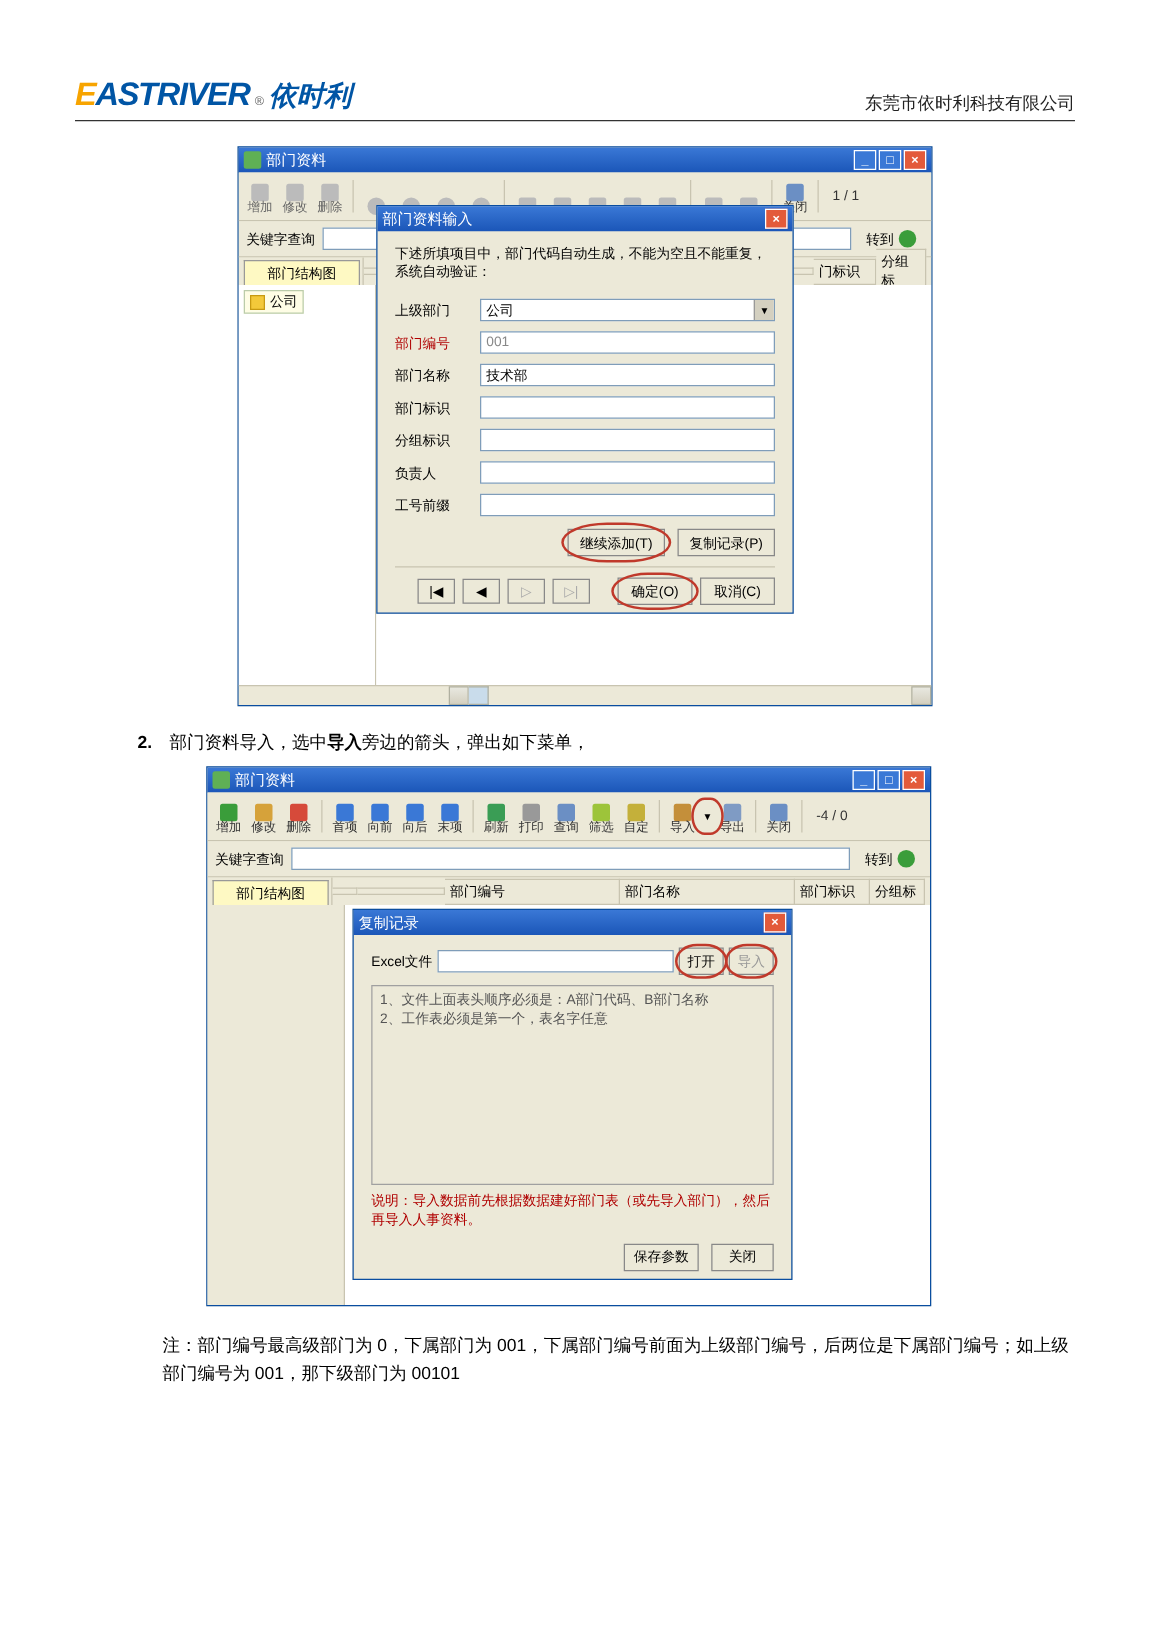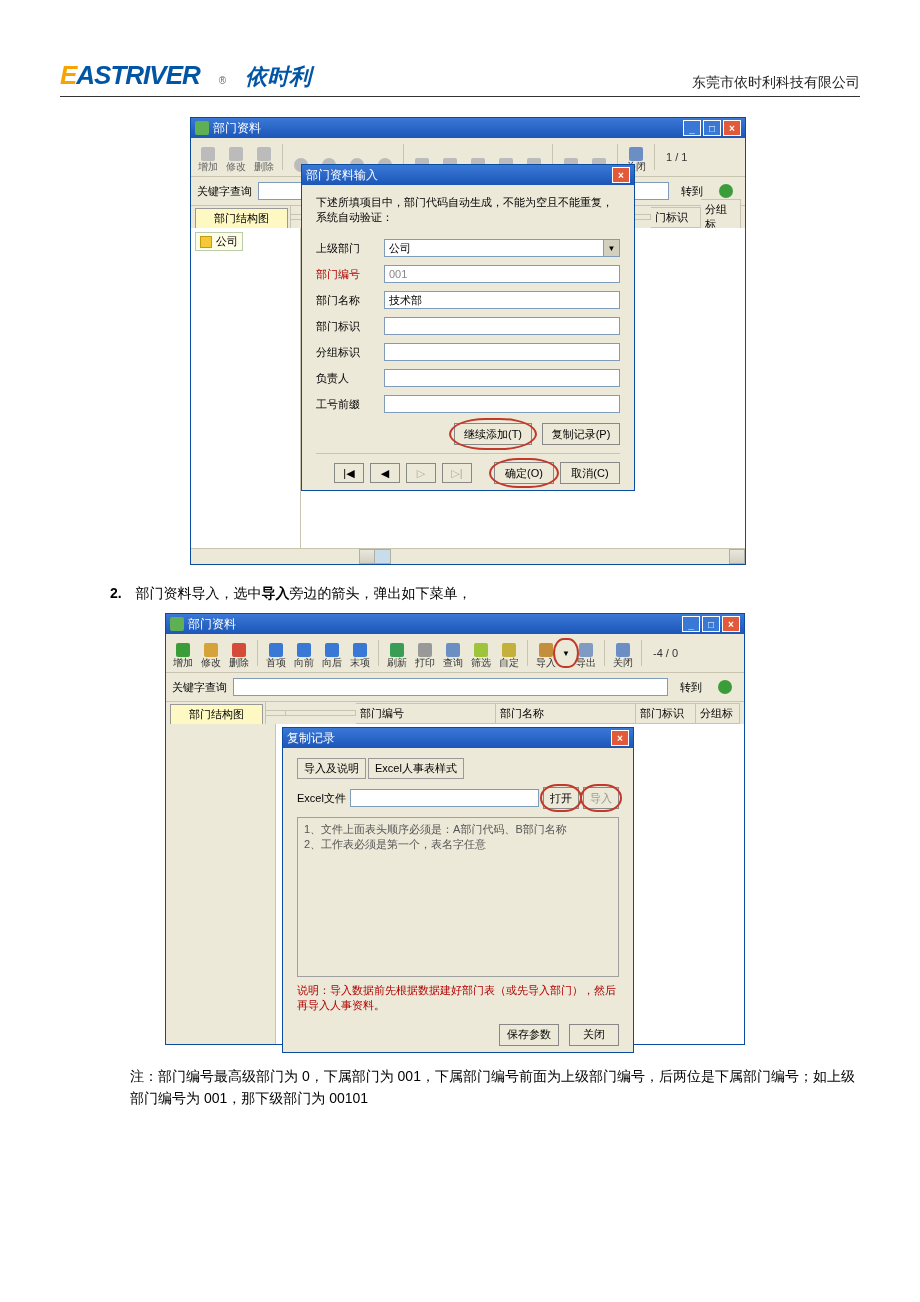--- a/index.html
+++ b/index.html
@@ -13,7 +13,7 @@
   }
   .page { padding: 60px 60px 40px 60px; }
   .header { display: flex; justify-content: space-between; align-items: flex-end; border-bottom: 1px solid #333; padding-bottom: 4px; margin-bottom: 20px; }
-  .logo { display: flex; align-items: baseline; gap: 19px; }
+  .logo { display: flex; align-items: baseline; gap: 4px; }
   .logo-mark { font-size: 26px; font-weight: bold; color: #0055a5; font-style: italic; letter-spacing: -1px; }
   .logo-mark .e { color: #f7a400; }
   .logo-r { font-size: 10px; color: #666; vertical-align: super; }

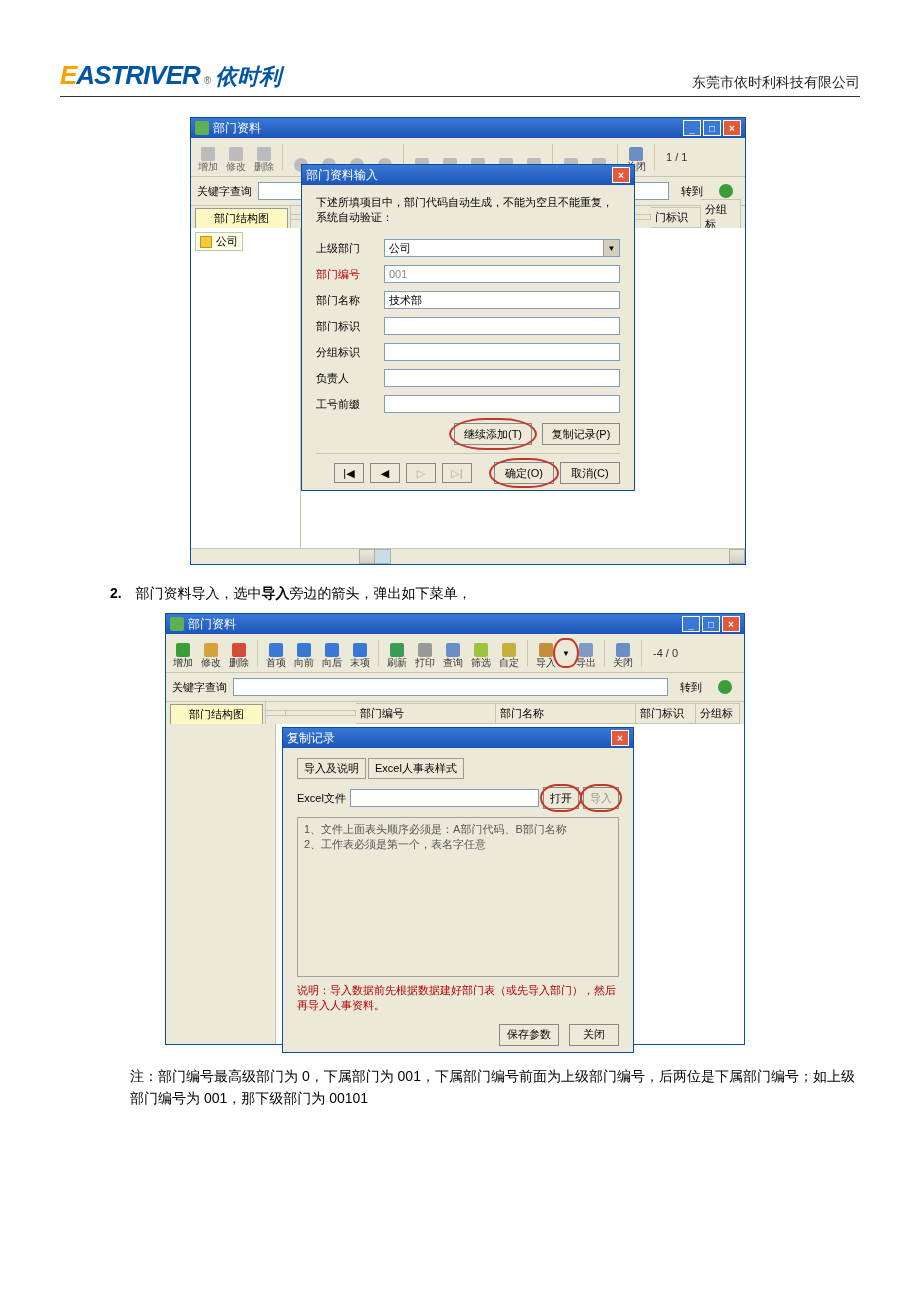--- a/index.html
+++ b/index.html
@@ -37,7 +37,7 @@
   .sep { width: 1px; height: 26px; background: #c8c4b0; margin: 0 3px; }
   .searchrow { display: flex; align-items: center; padding: 4px 6px; gap: 6px; background: #ece9d8; border-bottom: 1px solid #c8c4b0; }
   .searchrow input { flex: 1; height: 18px; border: 1px solid #7f9db9; background: #fff; padding: 0 3px; font-size: 11px; }
-  .gotobtn { display: flex; align-items: center; gap: 16px; padding: 0 6px; height: 20px; }
+  .gotobtn { display: flex; align-items: center; gap: 4px; padding: 0 6px; height: 20px; }
   .go-ic { width: 14px; height: 14px; background: #3a9d3a; border-radius: 50%; display: inline-block; }
   .tabrow { display: flex; align-items: flex-end; padding: 0 4px; background: #ece9d8; height: 22px; }
   .tab { border: 1px solid #999; border-bottom: none; background: #fef9c3; padding: 2px 18px; font-size: 11px; margin-right: 2px; }

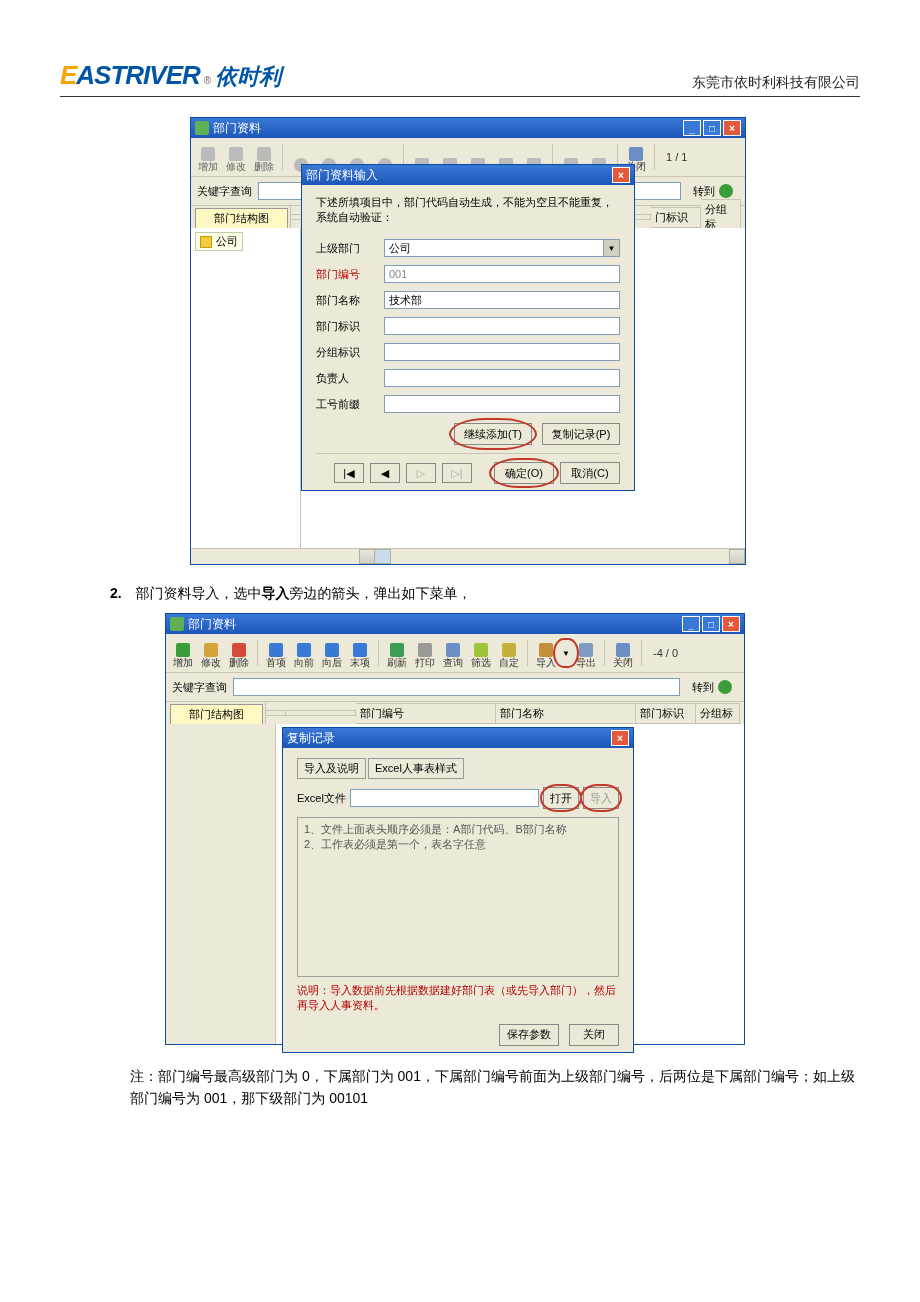--- a/index.html
+++ b/index.html
@@ -388,10 +388,6 @@
           <span class="mclose">×</span>
         </div>
         <div class="mbody">
-          <div class="importtabs">
-            <div class="itab">导入及说明</div>
-            <div class="itab">Excel人事表样式</div>
-          </div>
           <div class="frow" style="gap:4px;">
             <span style="font-size:11px;">Excel文件</span>
             <div class="ftext" style="flex:1;"></div>

